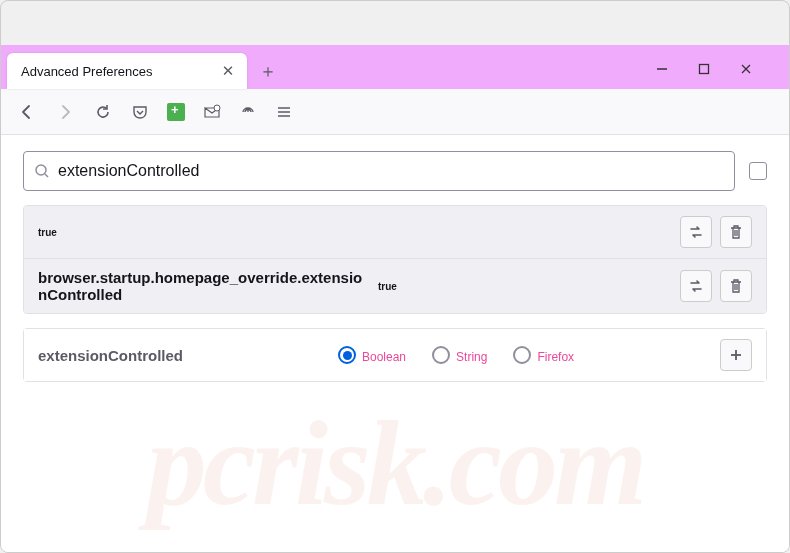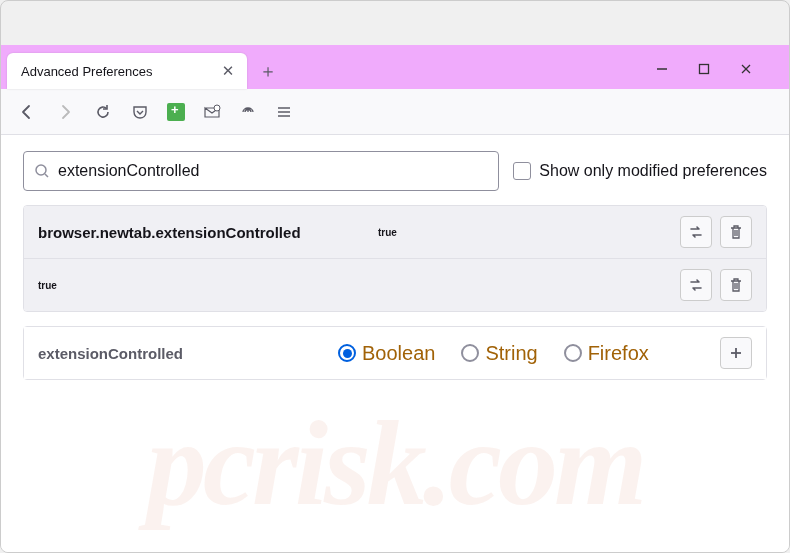--- a/index.html
+++ b/index.html
@@ -145,7 +145,6 @@
     </div>
     <label class="checkbox-row">
       <span class="checkbox"></span>
-      <span>Show only modified preferences</span>
     </label>
   </div>
 

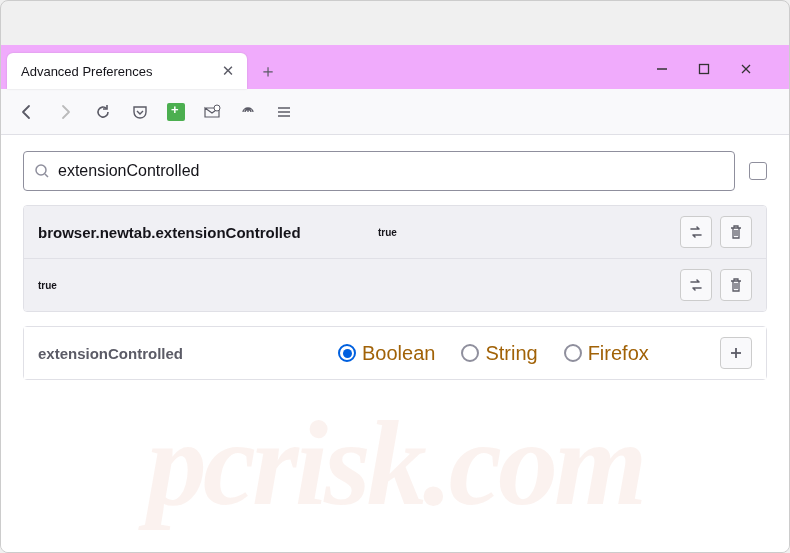--- a/index.html
+++ b/index.html
@@ -150,7 +150,6 @@
 
   <div class="pref-list">
     <div class="pref-row">
-      <div class="pref-name">browser.newtab.extensionControlled</div>
       <div class="pref-value">true</div>
       <div class="pref-actions">
         <div class="action-btn">

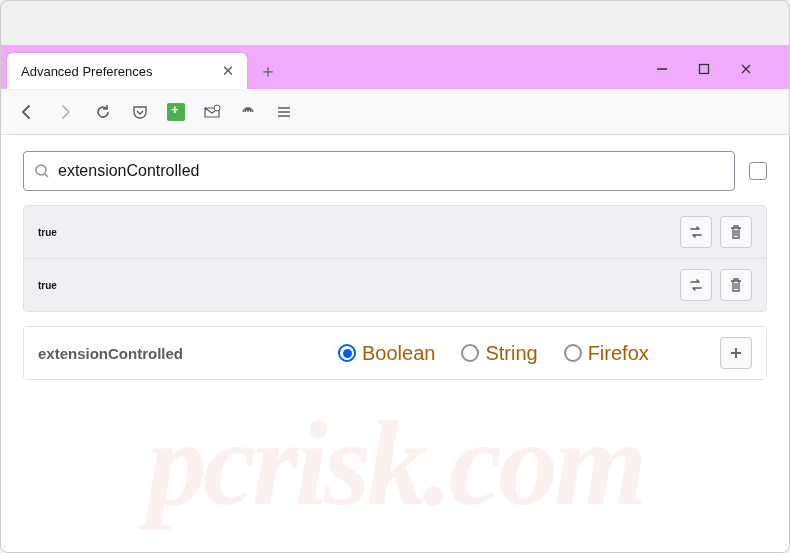--- a/index.html
+++ b/index.html
@@ -165,6 +165,7 @@
       </div>
     </div>
     <div class="pref-row">
+      <div class="pref-name">browser.startup.homepage_override.extensionControlled</div>
       <div class="pref-value">true</div>
       <div class="pref-actions">
         <div class="action-btn">

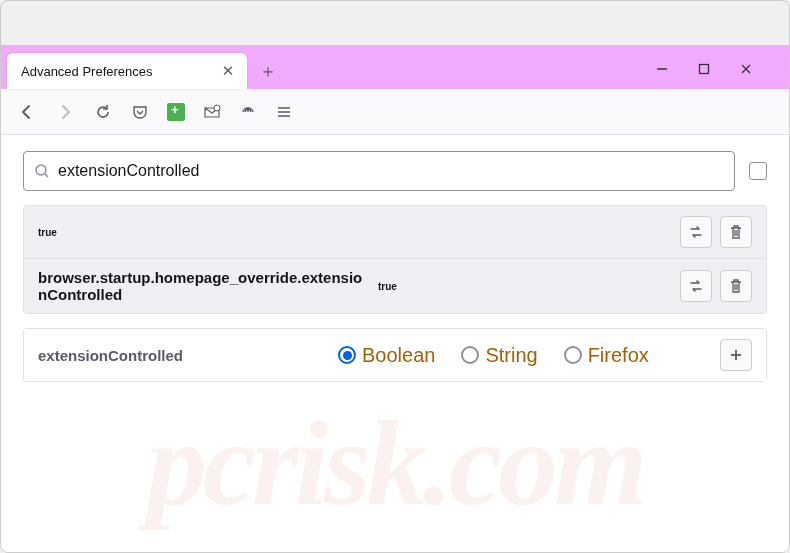--- a/index.html
+++ b/index.html
@@ -47,7 +47,7 @@
 .add-row { display: flex; align-items: center; padding: 10px 14px; gap: 10px; background: #fff; }
 .add-name { width: 290px; font-size: 15px; font-weight: 700; color: #5b5b66; }
 .radio-group { display: flex; gap: 26px; flex: 1; align-items: center; }
-.radio-item { display: flex; align-items: center; gap: 6px; font-size: 20px; color: #a16207; cursor: pointer; }
+.radio-item { display: flex; align-items: flex-end; gap: 6px; font-size: 12px; color: #ec4899; cursor: pointer; }
 .radio { width: 18px; height: 18px; border: 2px solid #8f8f9d; border-radius: 50%; display: flex; align-items: center; justify-content: center; }
 .radio.checked { border-color: #0060df; }
 .radio.checked::after { content:""; width: 9px; height: 9px; background: #0060df; border-radius: 50%; }

